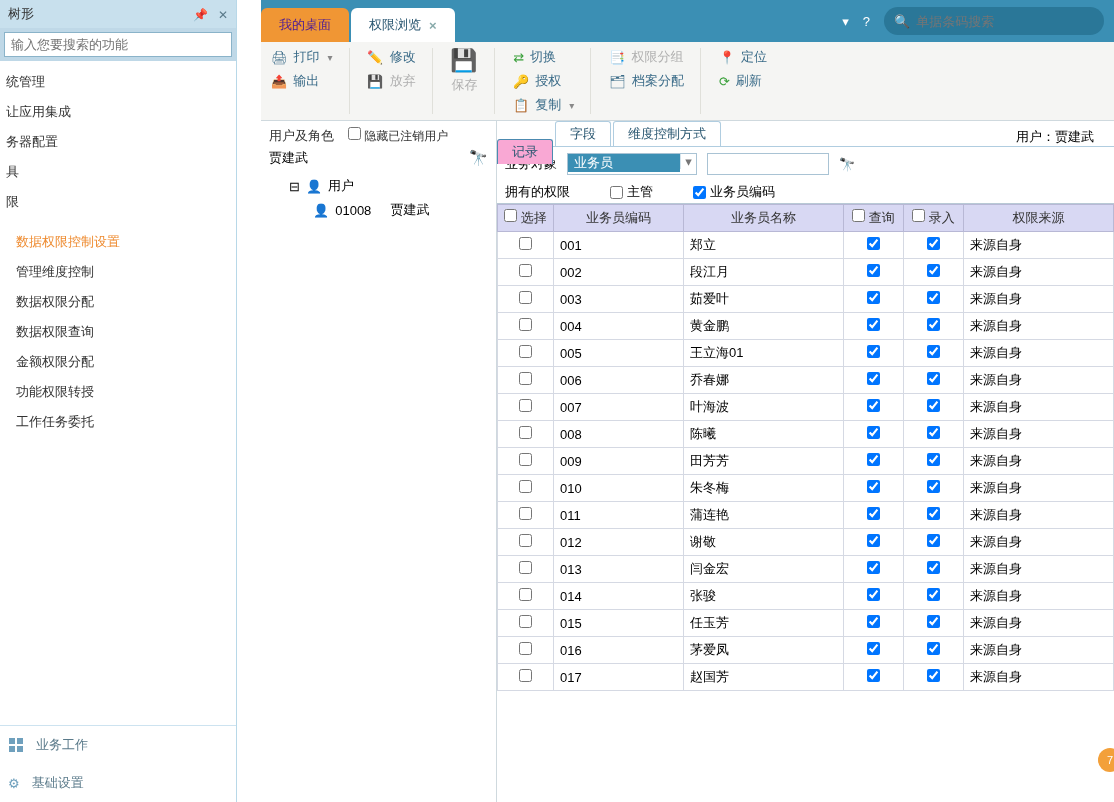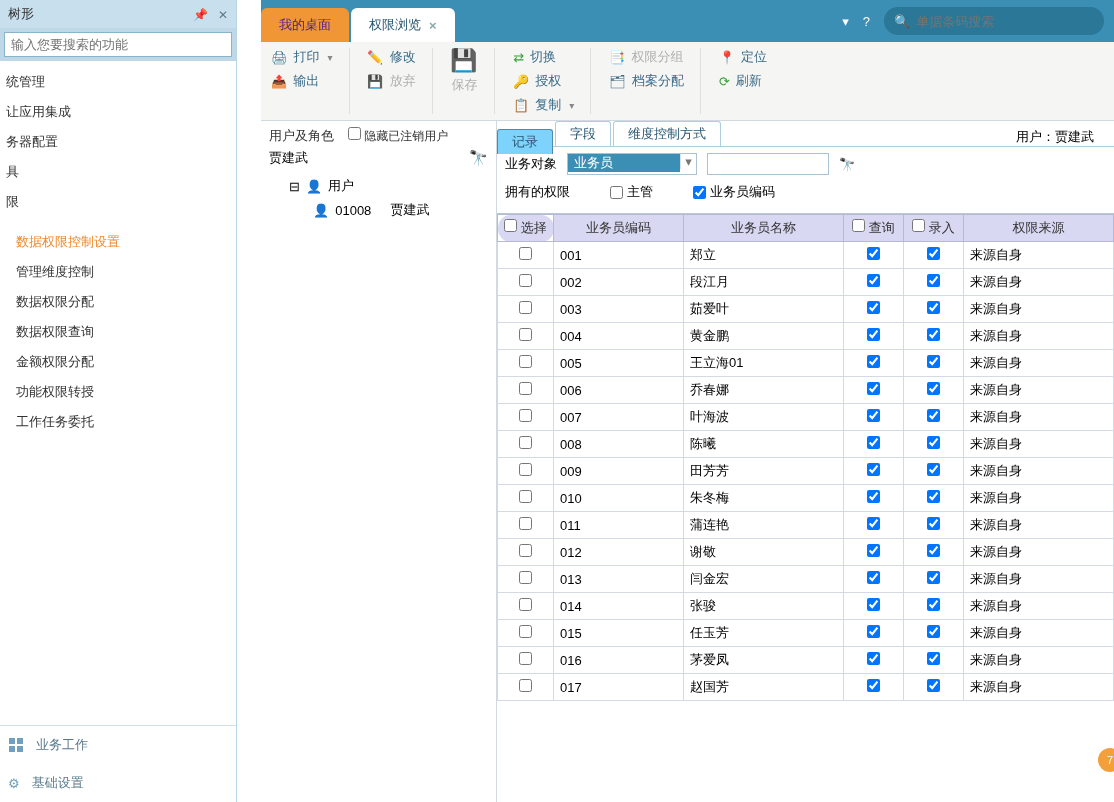--- a/index.html
+++ b/index.html
@@ -58,7 +58,7 @@
 .grid-area { flex: 1; display: flex; flex-direction: column; min-width: 0; }
 .sub-tabs { display: flex; align-items: flex-end; background: #fff; padding: 0; border-bottom: 1px solid #b0cde0; height: 26px; }
 .subtab { padding: 3px 14px; border: 1px solid #b0cde0; border-bottom: none; margin-right: 2px; background: #fff; color: #2a5771; cursor: pointer; border-top-left-radius: 3px; border-top-right-radius: 3px; font-size: 13px; }
-.subtab.active { background: #7dd3fc; border-color: #4c8ab0; position: relative; top: 8px; font-family: Liberation Serif, serif; }
+.subtab.active { background: #f9a8d4; border-color: #4c8ab0; position: relative; top: 18px; font-family: Liberation Serif, serif; }
 .user-label { margin-left: auto; padding-right: 20px; font-size: 13px; }
 
 .filter-row { display: flex; align-items: center; gap: 10px; padding: 6px 8px; }

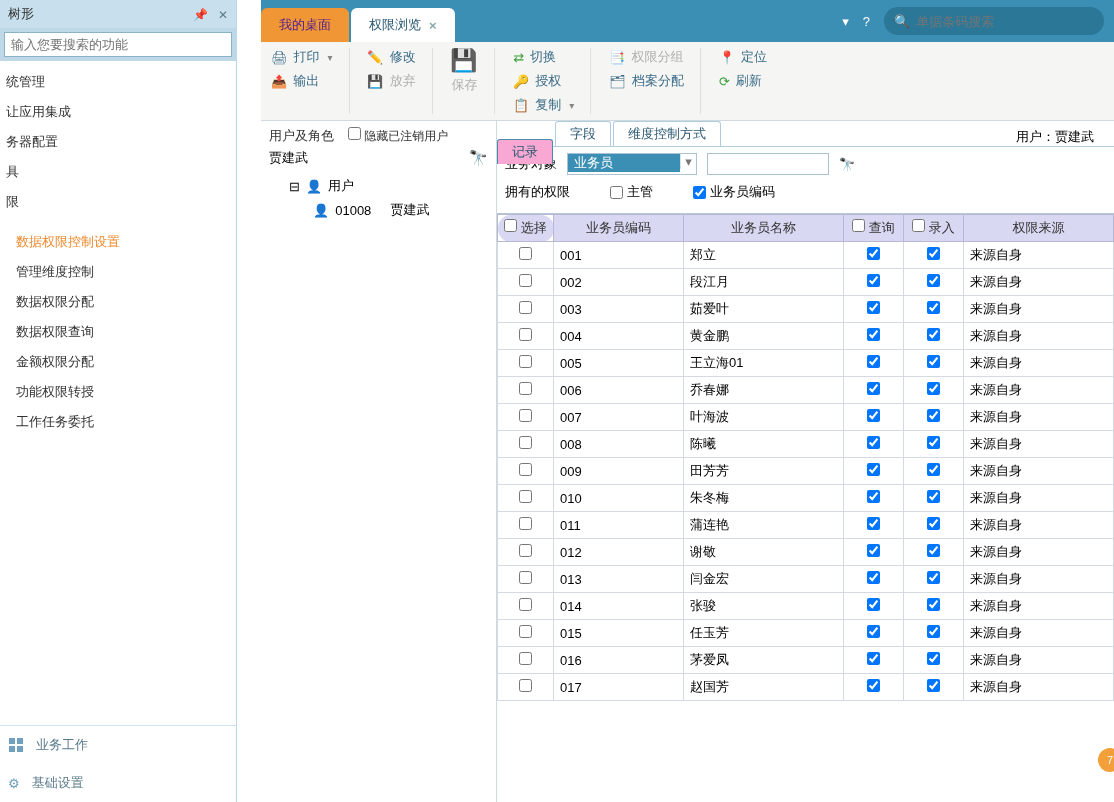--- a/index.html
+++ b/index.html
@@ -69,7 +69,7 @@
 .combo input { border: none; outline: none; padding: 0 6px; width: 120px; height: 20px; }
 .binicon { color: #4a7a95; cursor: pointer; }
 
-.owned-row { display: flex; align-items: center; gap: 40px; padding: 2px 8px 12px 8px; }
+.owned-row { display: flex; align-items: center; gap: 40px; padding: 2px 8px 2px 8px; }
 .owned-row .cb { display: flex; align-items: center; gap: 4px; }
 
 

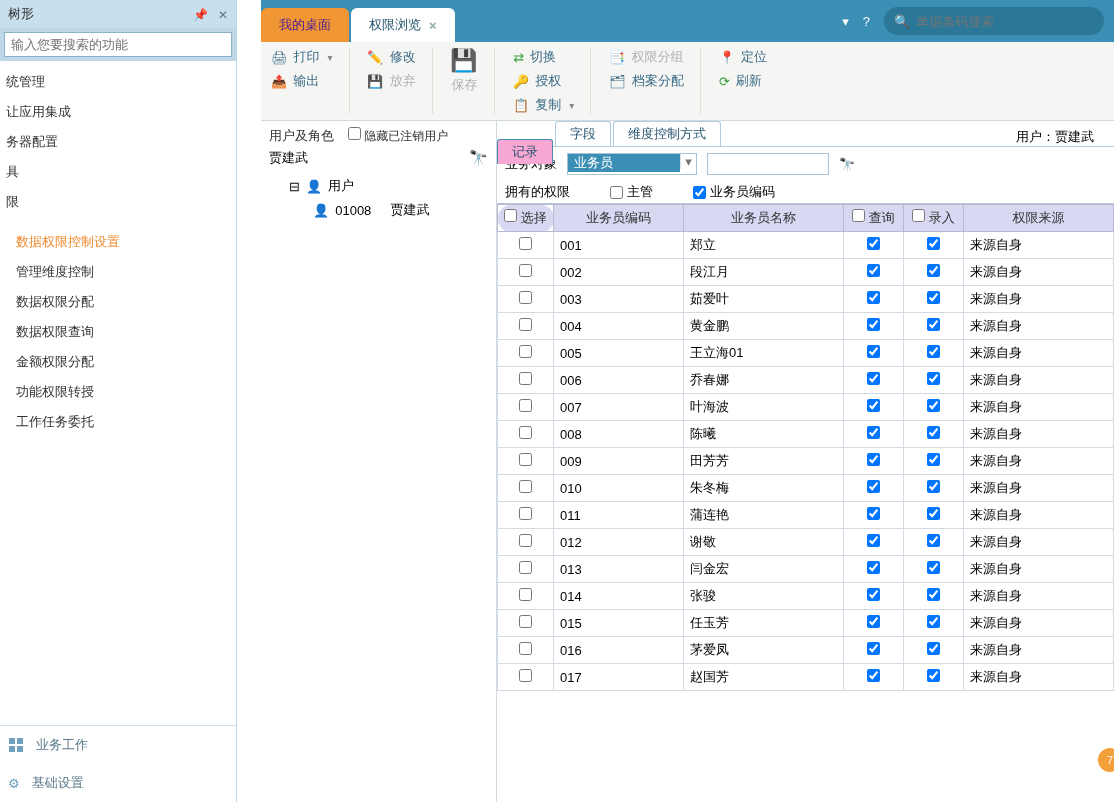--- a/index.html
+++ b/index.html
@@ -285,7 +285,7 @@
           <table class="grid">
             <thead>
               <tr>
-                <th class="center" style="width:56px;border-radius:13px;"><input type="checkbox" style=""> <span>选择</span></th>
+                <th class="center" style="width:56px;"><input type="checkbox" style=""> <span>选择</span></th>
                 <th style="width:130px;">业务员编码</th>
                 <th>业务员名称</th>
                 <th class="center" style="width:60px;"><input type="checkbox" style=""> <span>查询</span></th>

